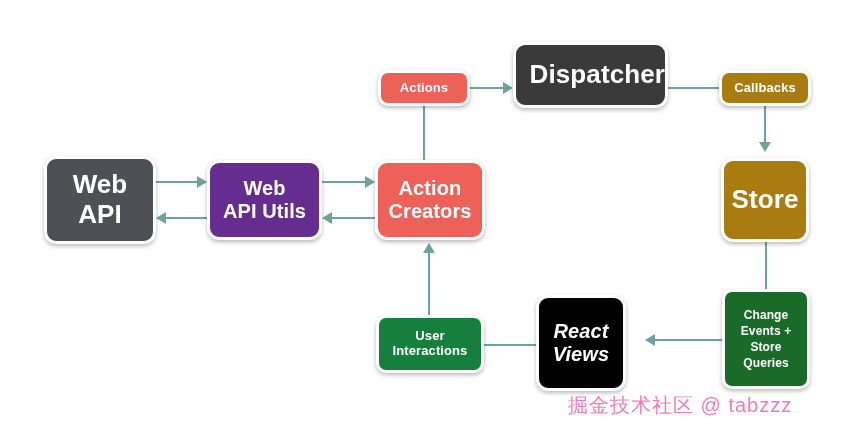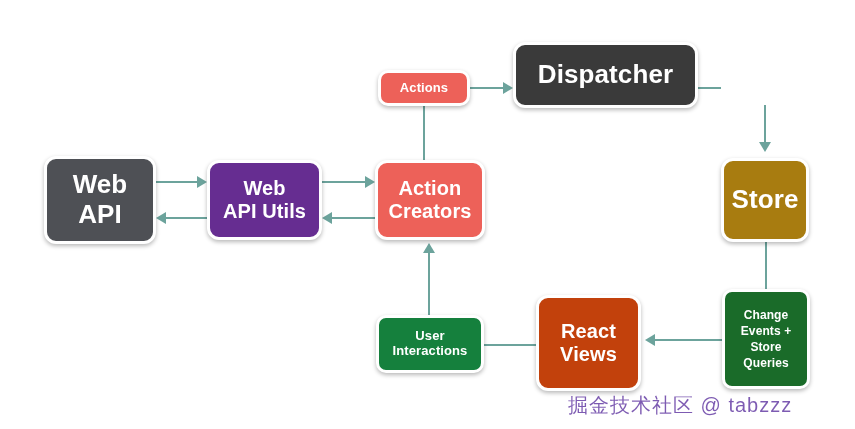--- a/index.html
+++ b/index.html
@@ -146,7 +146,7 @@
 Creators</span>
   </div>
 
-  <div class="node large" style="left:513px; top:42px; width:185px; height:66px; background:#3a3a3a;">
+  <div class="node large" style="left:513px; top:42px; width:155px; height:66px; background:#3a3a3a;justify-content:flex-end;">
     <span>Dispatcher</span>
   </div>
 

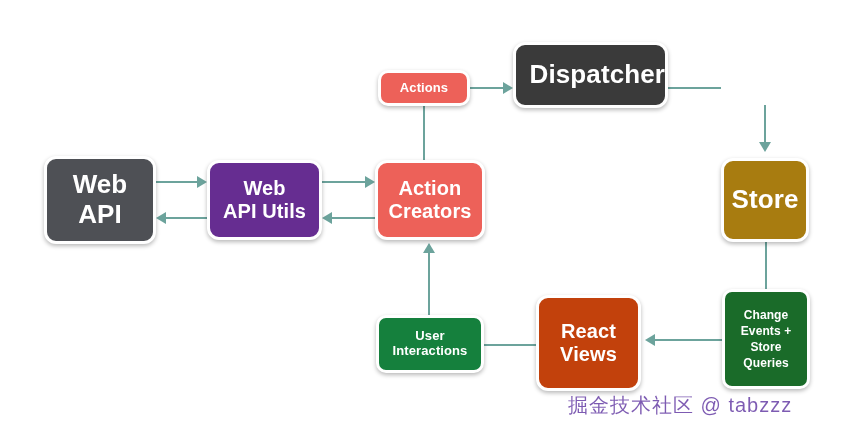--- a/index.html
+++ b/index.html
@@ -150,6 +150,9 @@
     <span>Dispatcher</span>
   </div>
 
+  <div class="node small" style="left:719px; top:70px; width:92px; height:36px; background:#a87c10;">
+    <span>Callbacks</span>
+  </div>
 
   <div class="node large" style="left:721px; top:158px; width:88px; height:84px; background:#a87c10;">
     <span>Store</span>

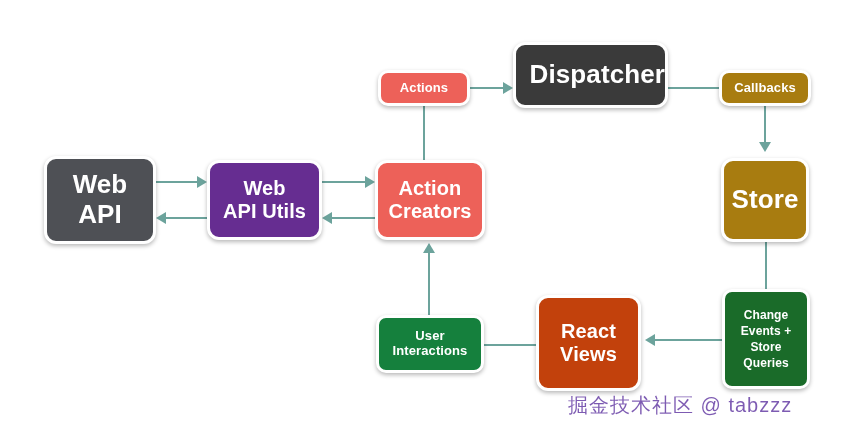--- a/index.html
+++ b/index.html
@@ -165,7 +165,7 @@
 Queries</span>
   </div>
 
-  <div class="node medium" style="left:536px; top:295px; width:105px; height:96px; background:#c2410c;">
+  <div class="node medium" style="left:536px; top:295px; width:90px; height:96px; background:#000000;font-style:italic;">
     <span>React
 Views</span>
   </div>

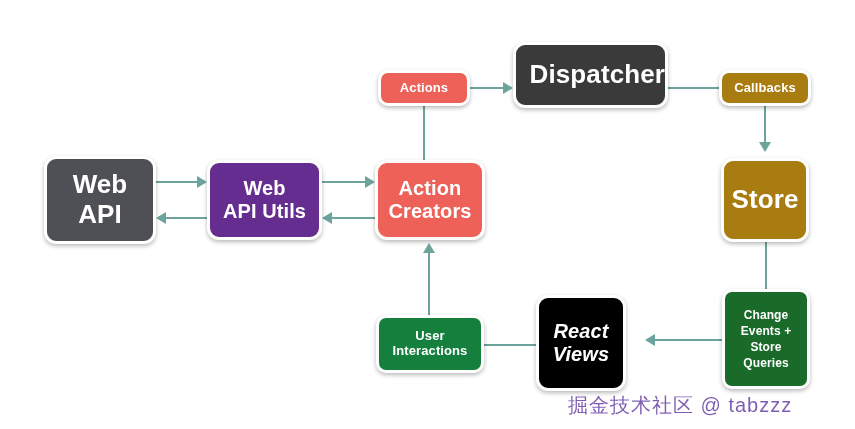--- a/index.html
+++ b/index.html
@@ -81,7 +81,7 @@
     left: 568px;
     top: 392px;
     font-size: 20px;
-    color: #4c1d95;
+    color: #ec4899;
     opacity: 0.72;
     font-family: "Liberation Sans", sans-serif;
     letter-spacing: 1px;

